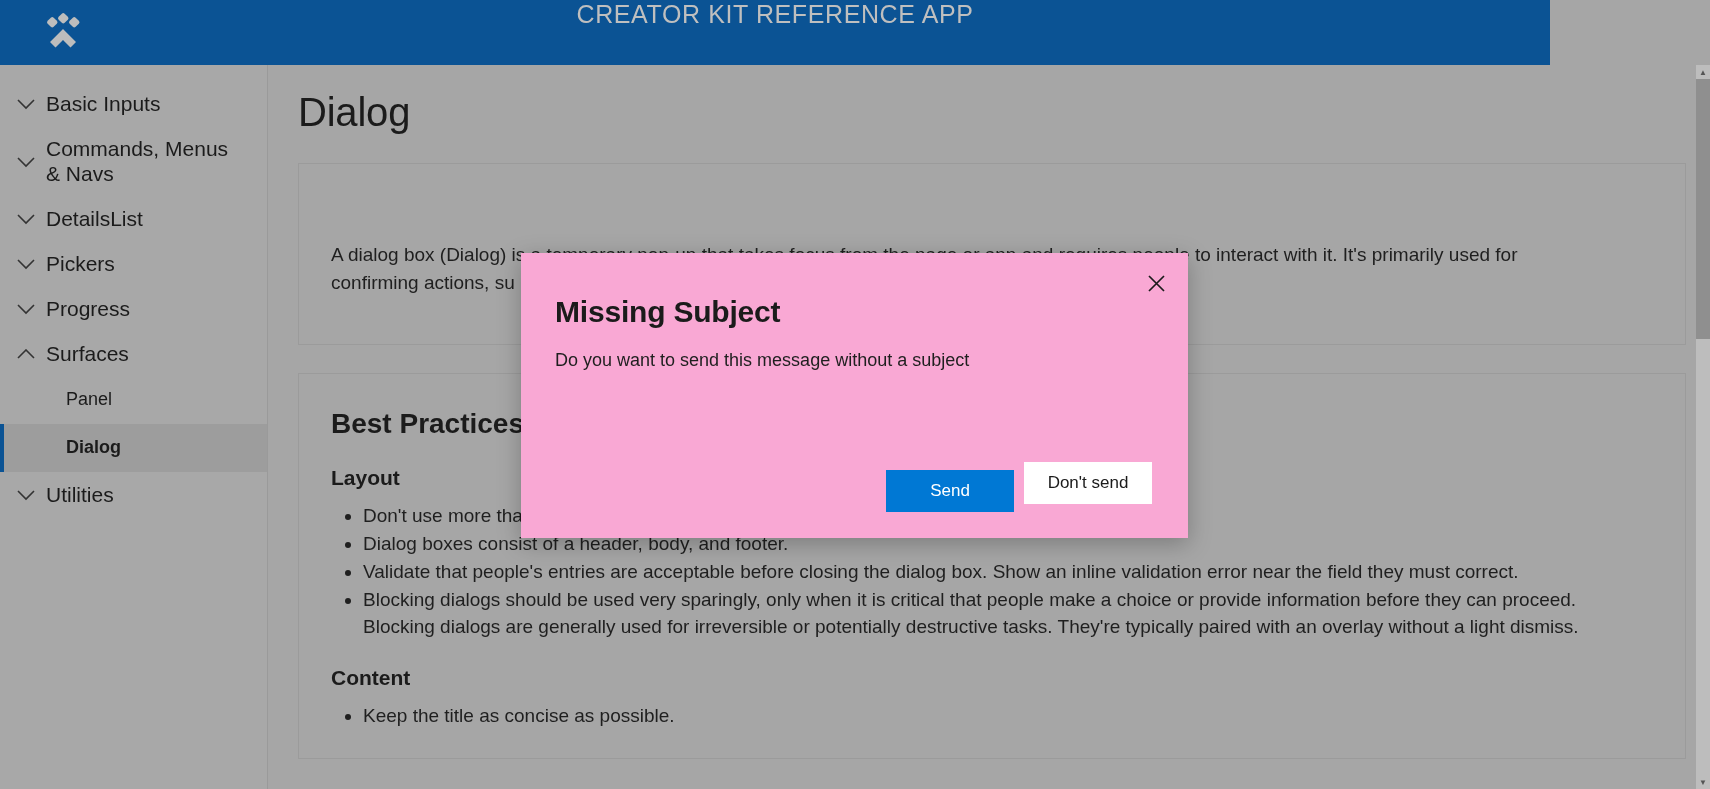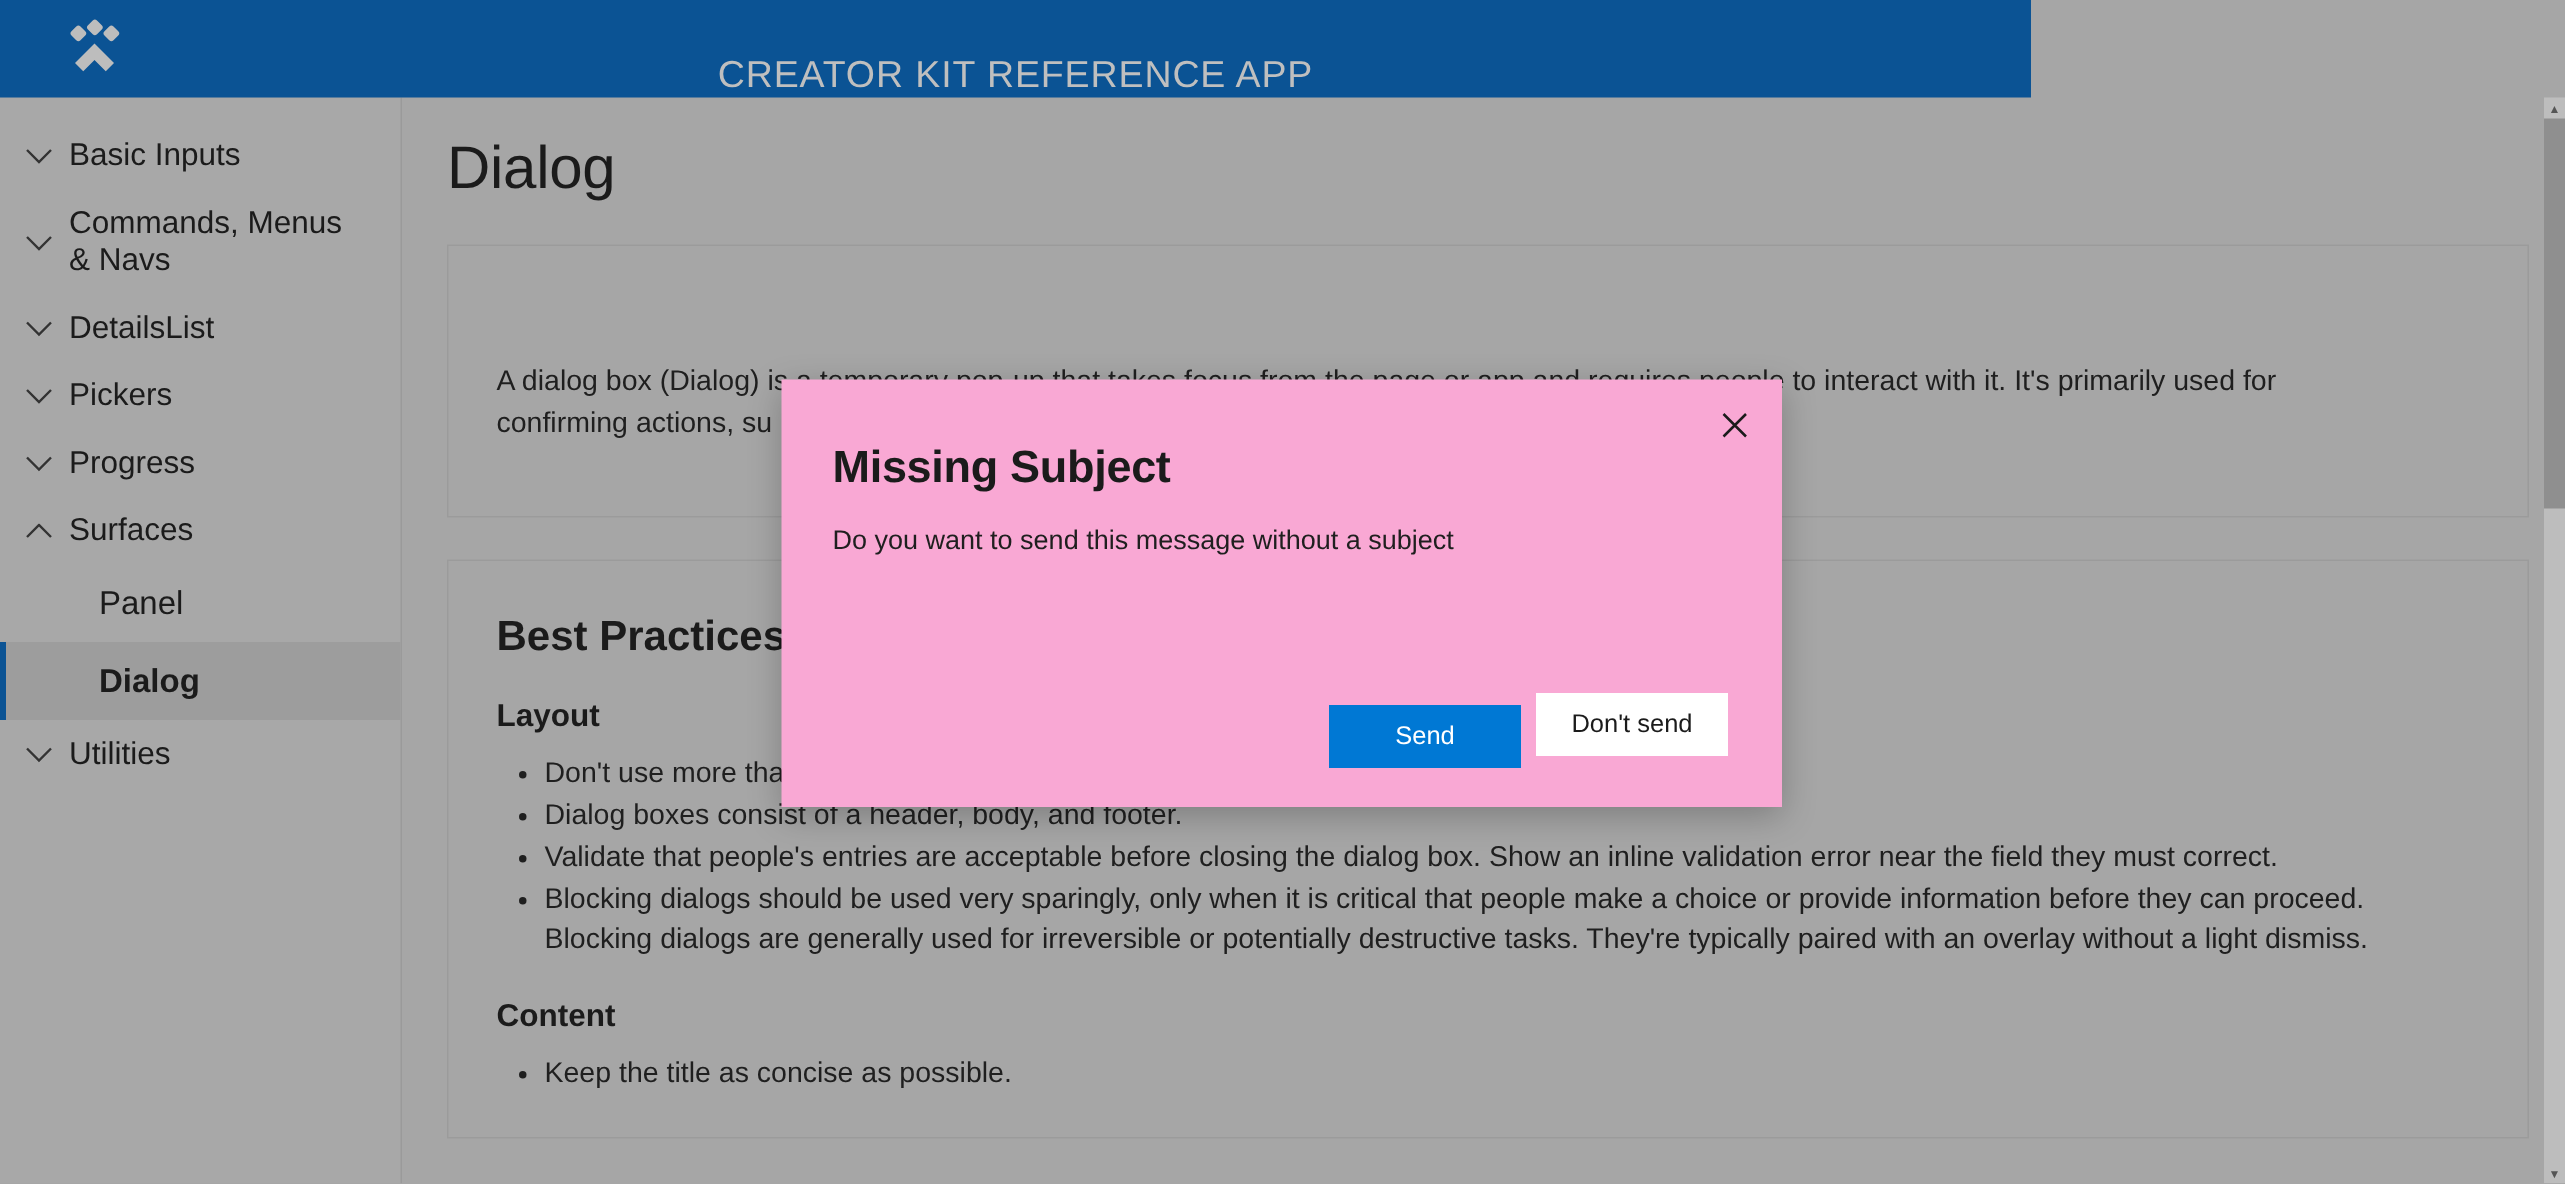--- a/index.html
+++ b/index.html
@@ -26,11 +26,11 @@
   .app-header {
     position: absolute;
     top: 0; left: 0;
-    width: 1354px;
+    width: 1550px;
     height: 65px;
     background: #0b5394;
     display: flex;
-    align-items: flex-end;
+    align-items: flex-start;
     z-index: 5;
   }
   .app-logo {

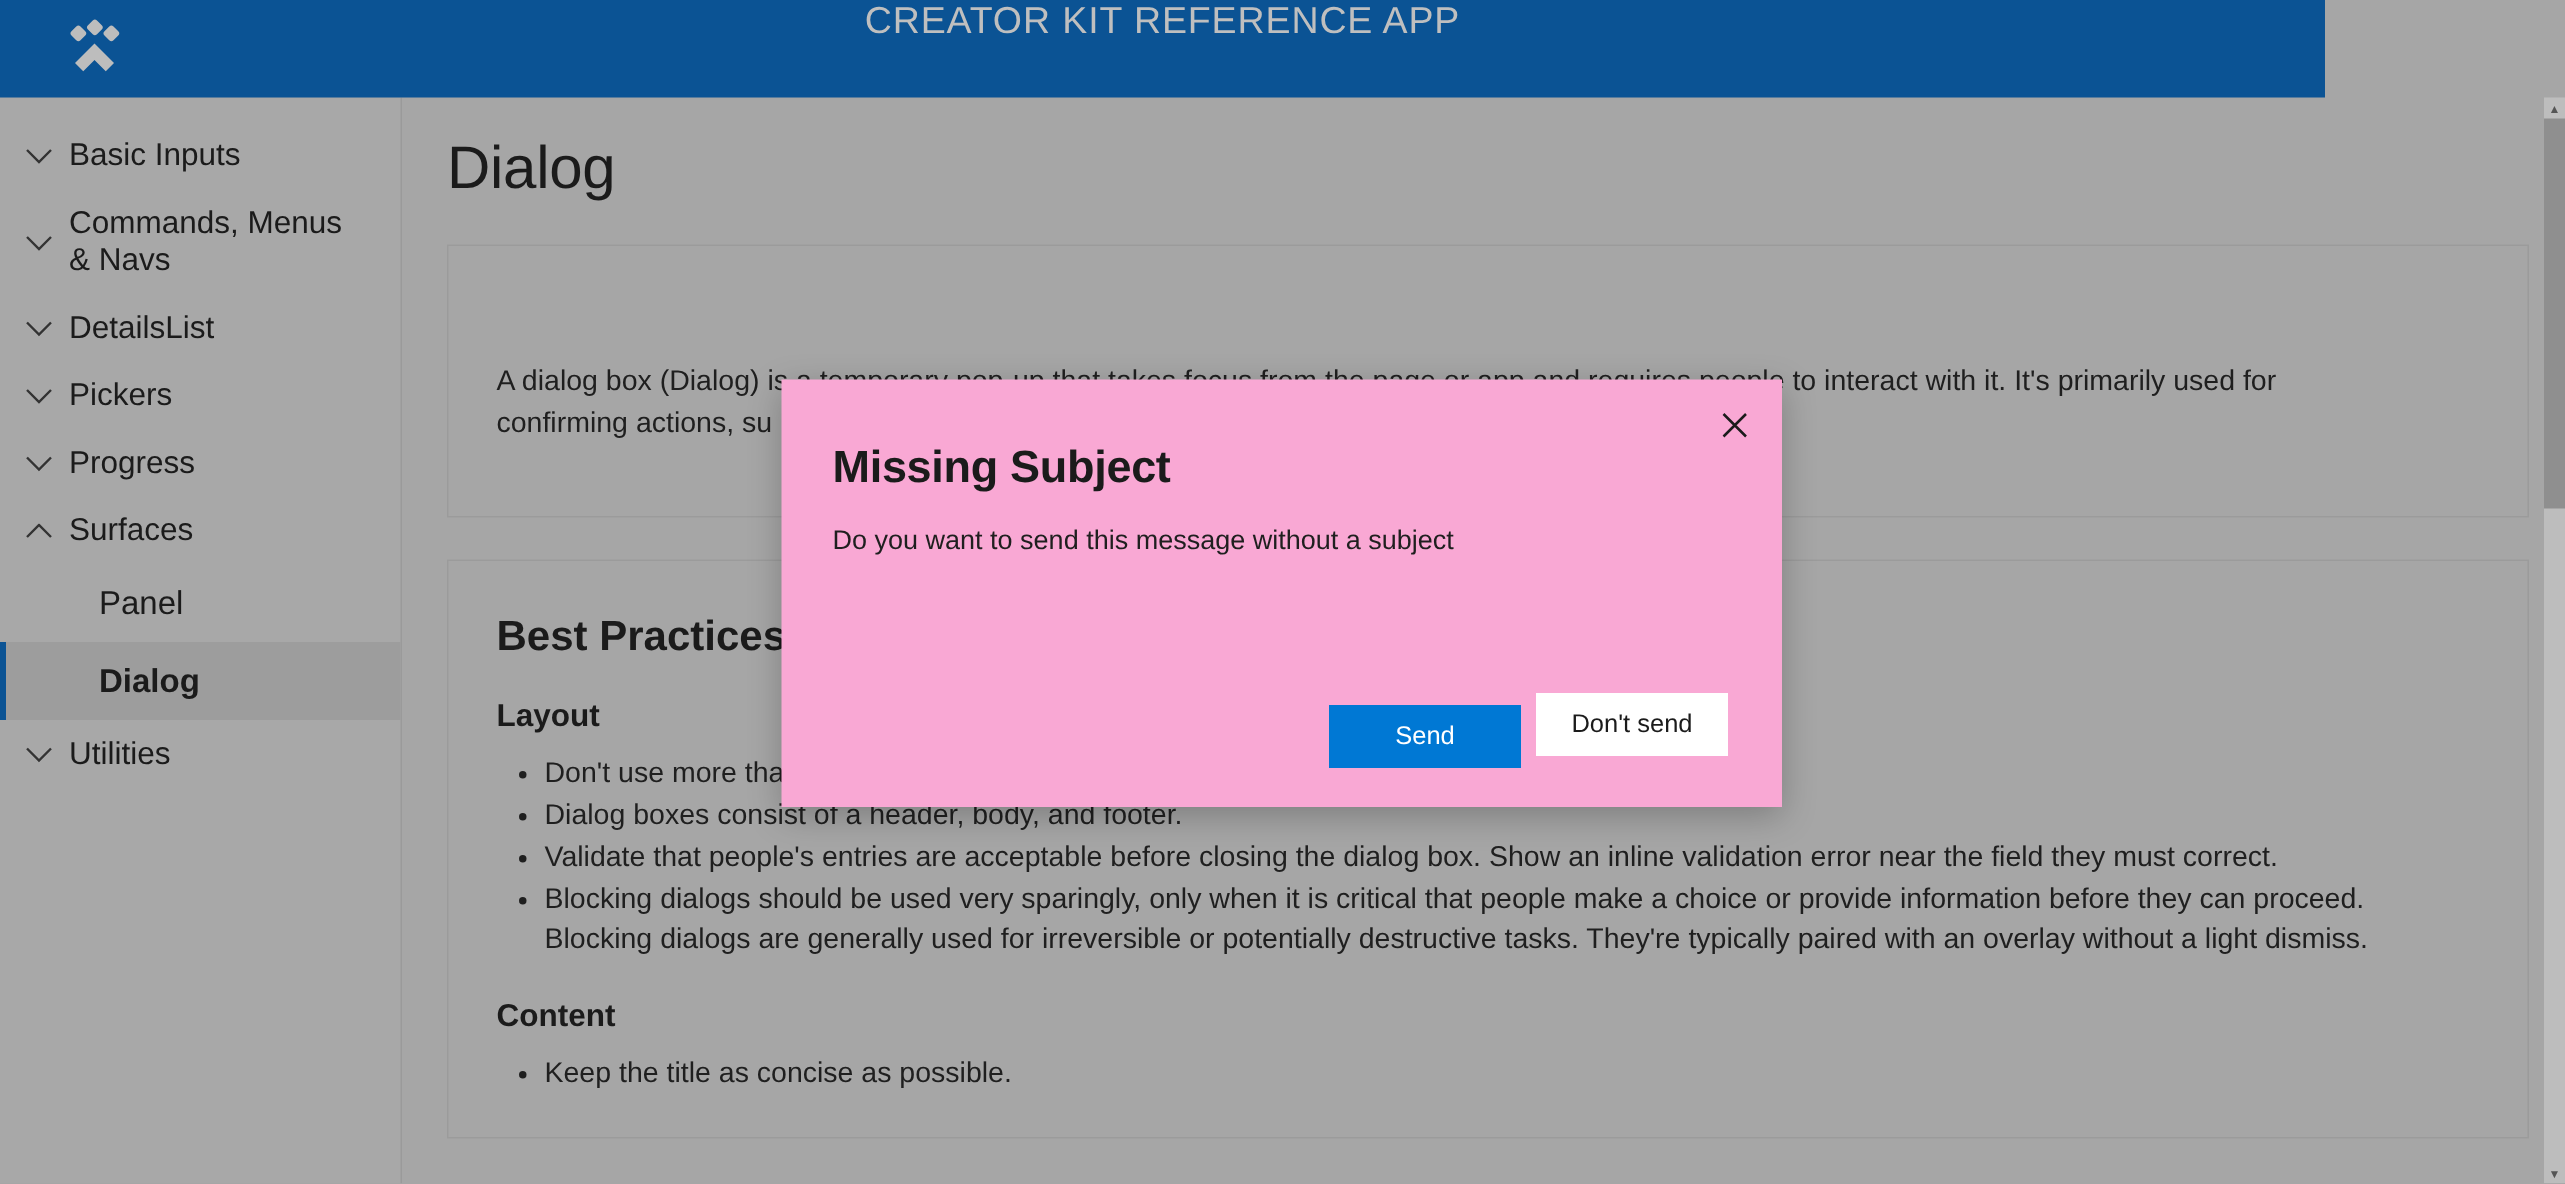--- a/index.html
+++ b/index.html
@@ -92,12 +92,12 @@
   .nav-child {
     position: relative;
     padding: 13px 10px 13px 66px;
-    font-size: 22px;
+    font-size: 18px;
     color: #1b1b1b;
     cursor: pointer;
     min-height: 48px;
     display: flex;
-    align-items: flex-end;
+    align-items: flex-start;
   }
   .nav-child.selected {
     background: #9d9d9d;

